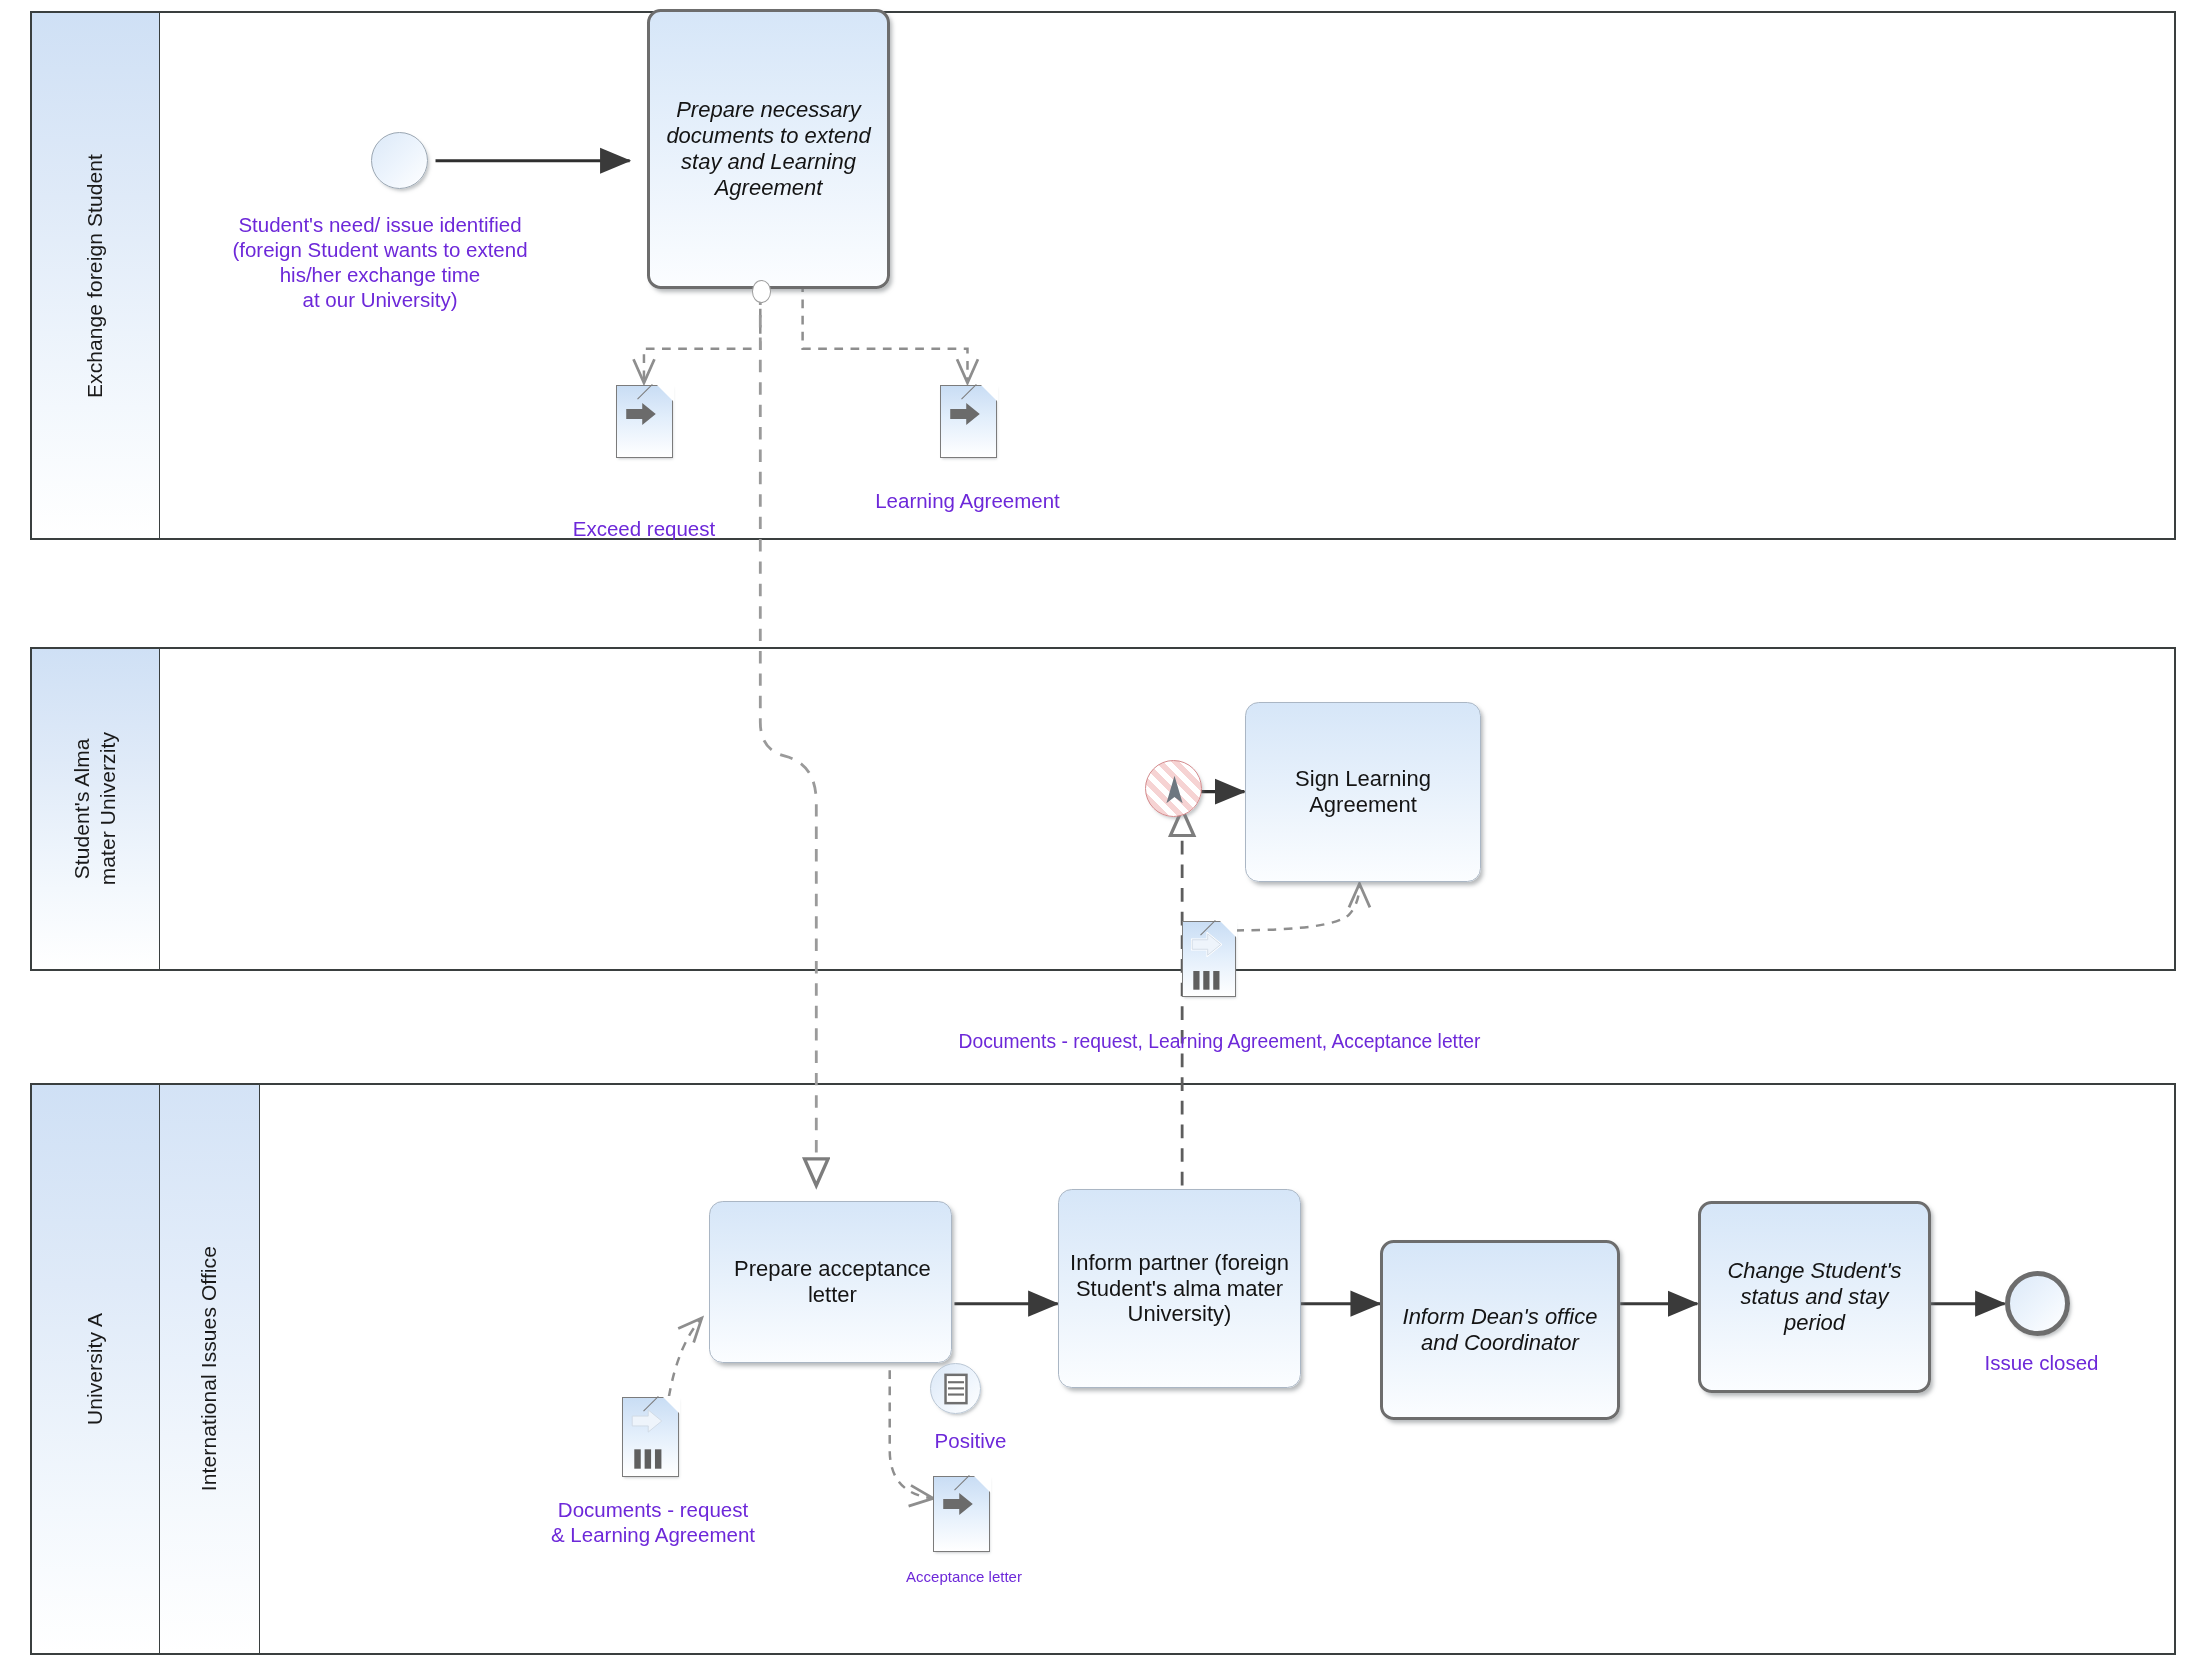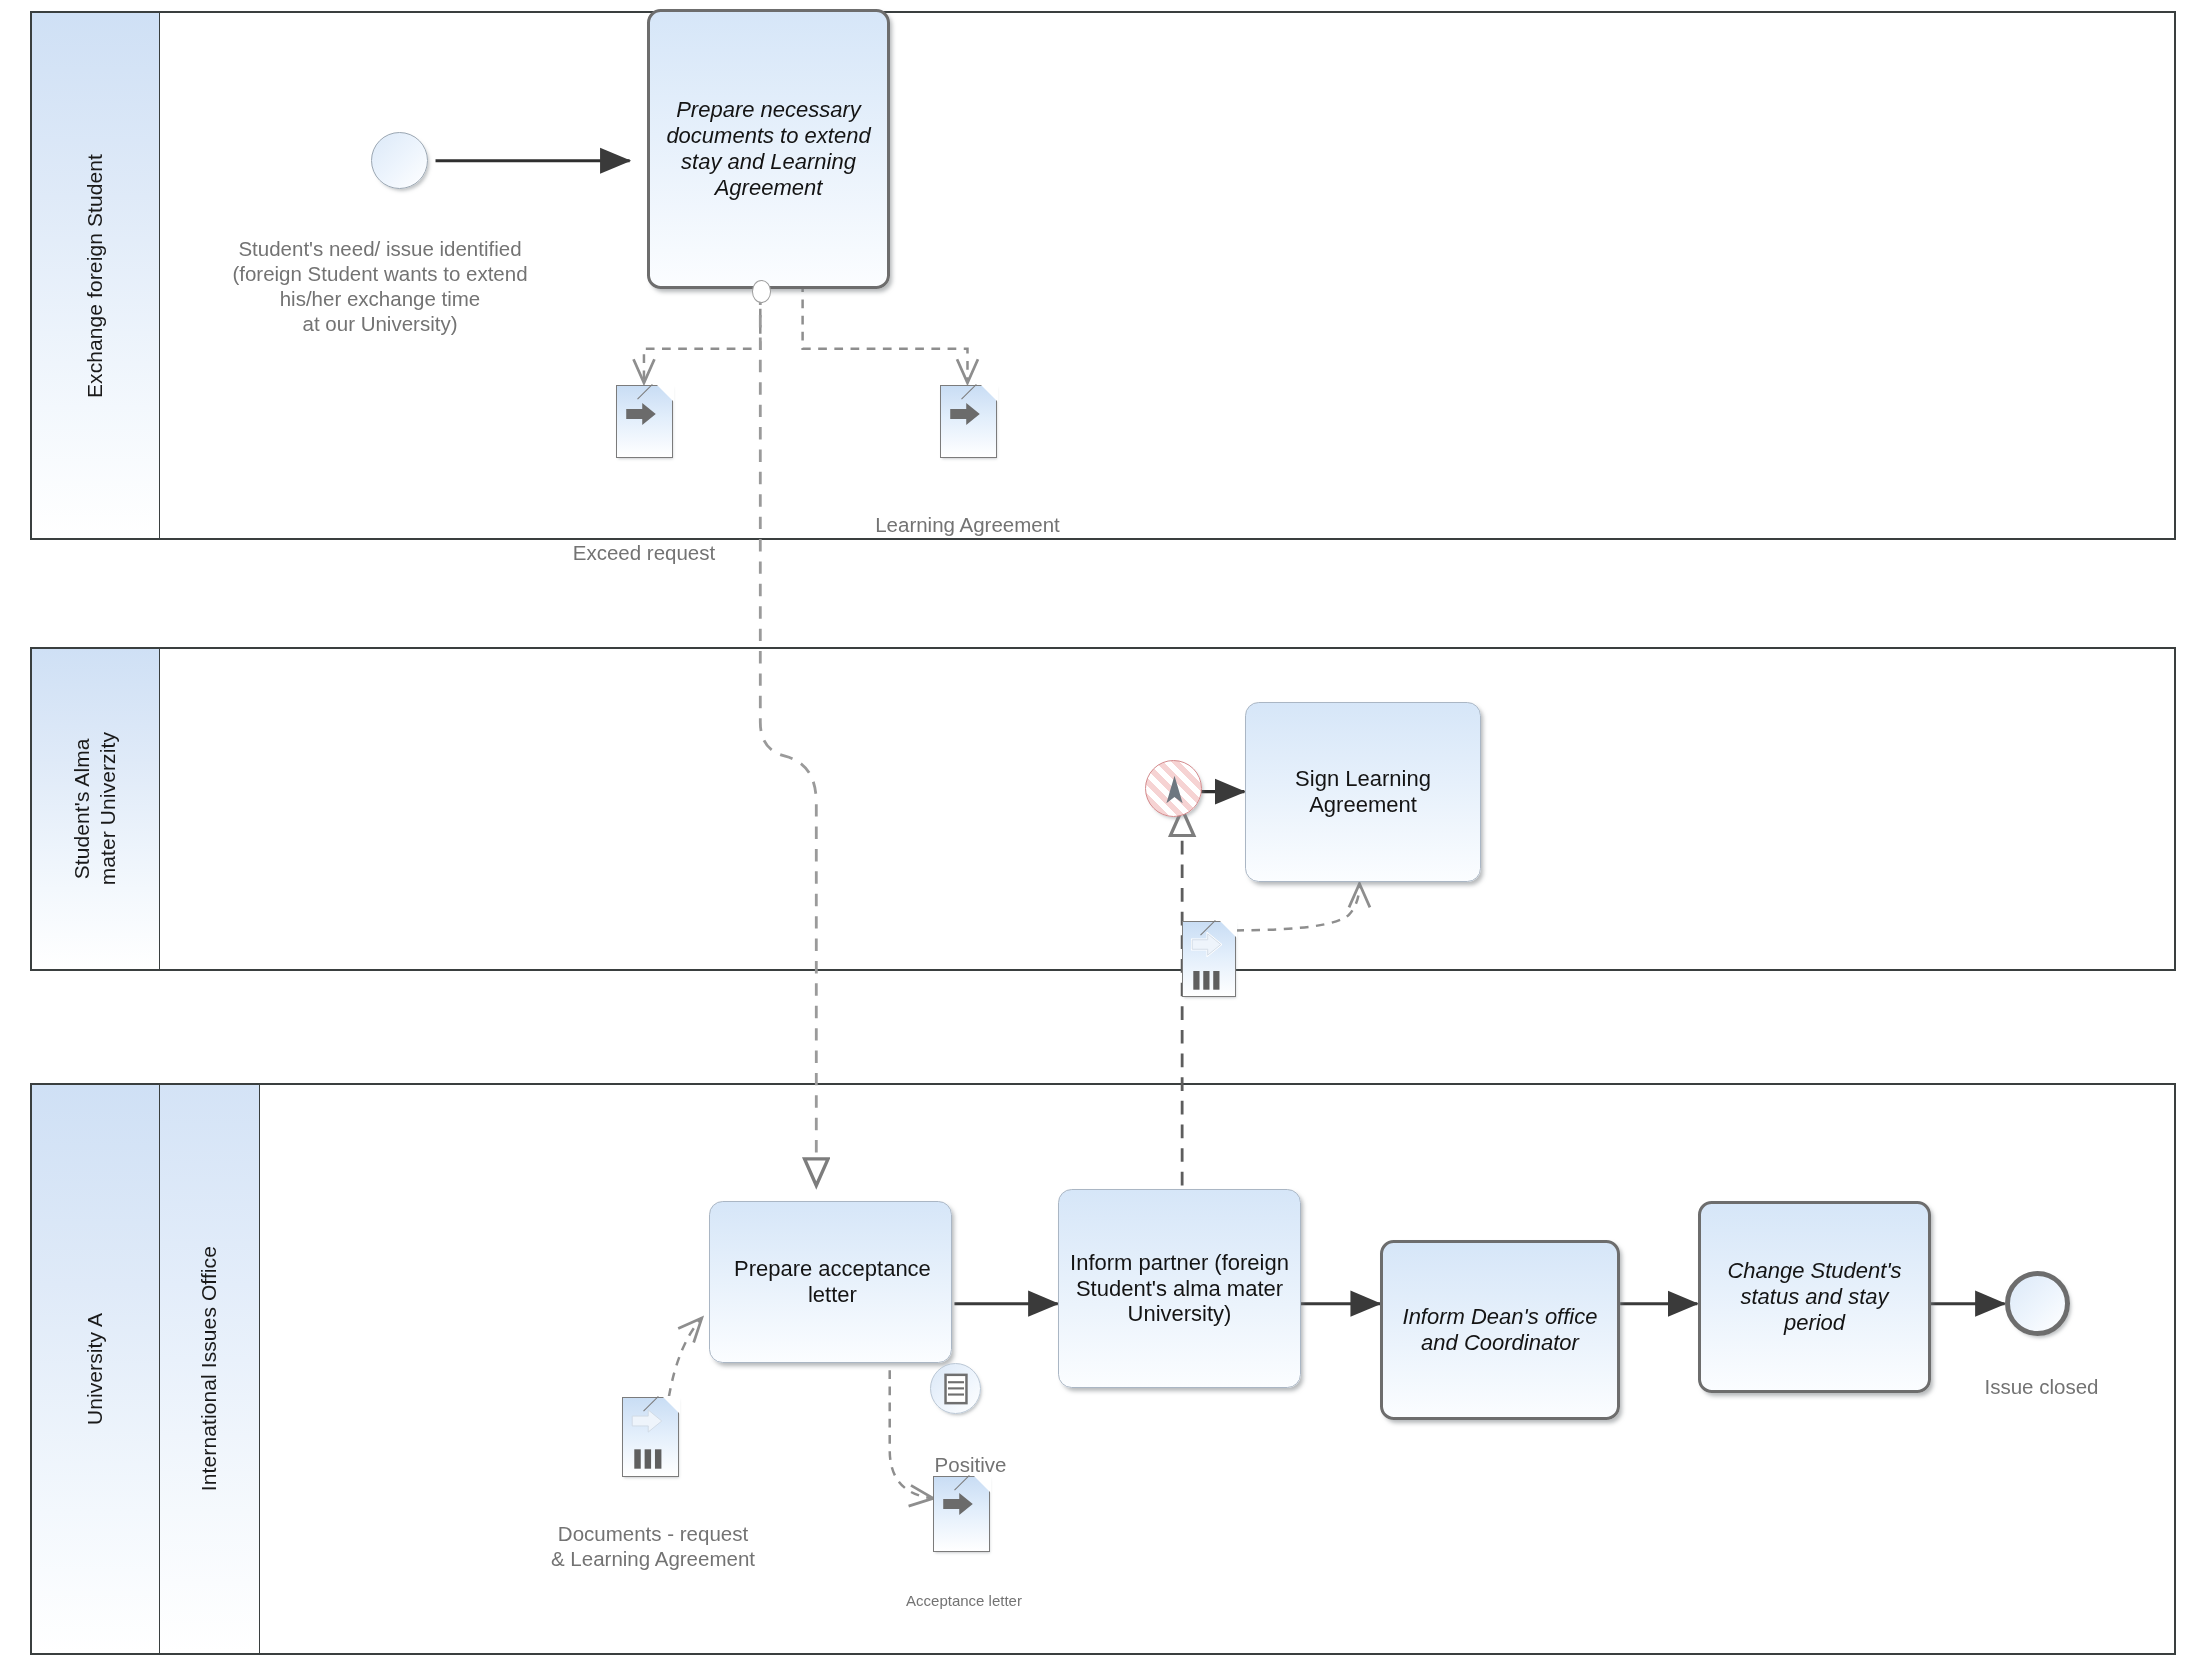--- a/index.html
+++ b/index.html
@@ -57,8 +57,8 @@
   .dataobj .foldline{position:absolute;right:-1.9px;top:-1.9px;width:21px;height:21px;
            border-left:1.2px solid #7b7b7b;transform:rotate(45deg);transform-origin:top left;}
 
-  .lbl{position:absolute;font-size:20.5px;color:#737373;line-height:1.22;text-align:center;
-       white-space:pre-line;margin-top:24px;}
+  .lbl{position:absolute;font-size:20.5px;color:#6d28d9;line-height:1.22;text-align:center;
+       white-space:pre-line;}
   .lbl.tiny{font-size:15px;}
   .lbl.mid{font-size:19.3px;}
 

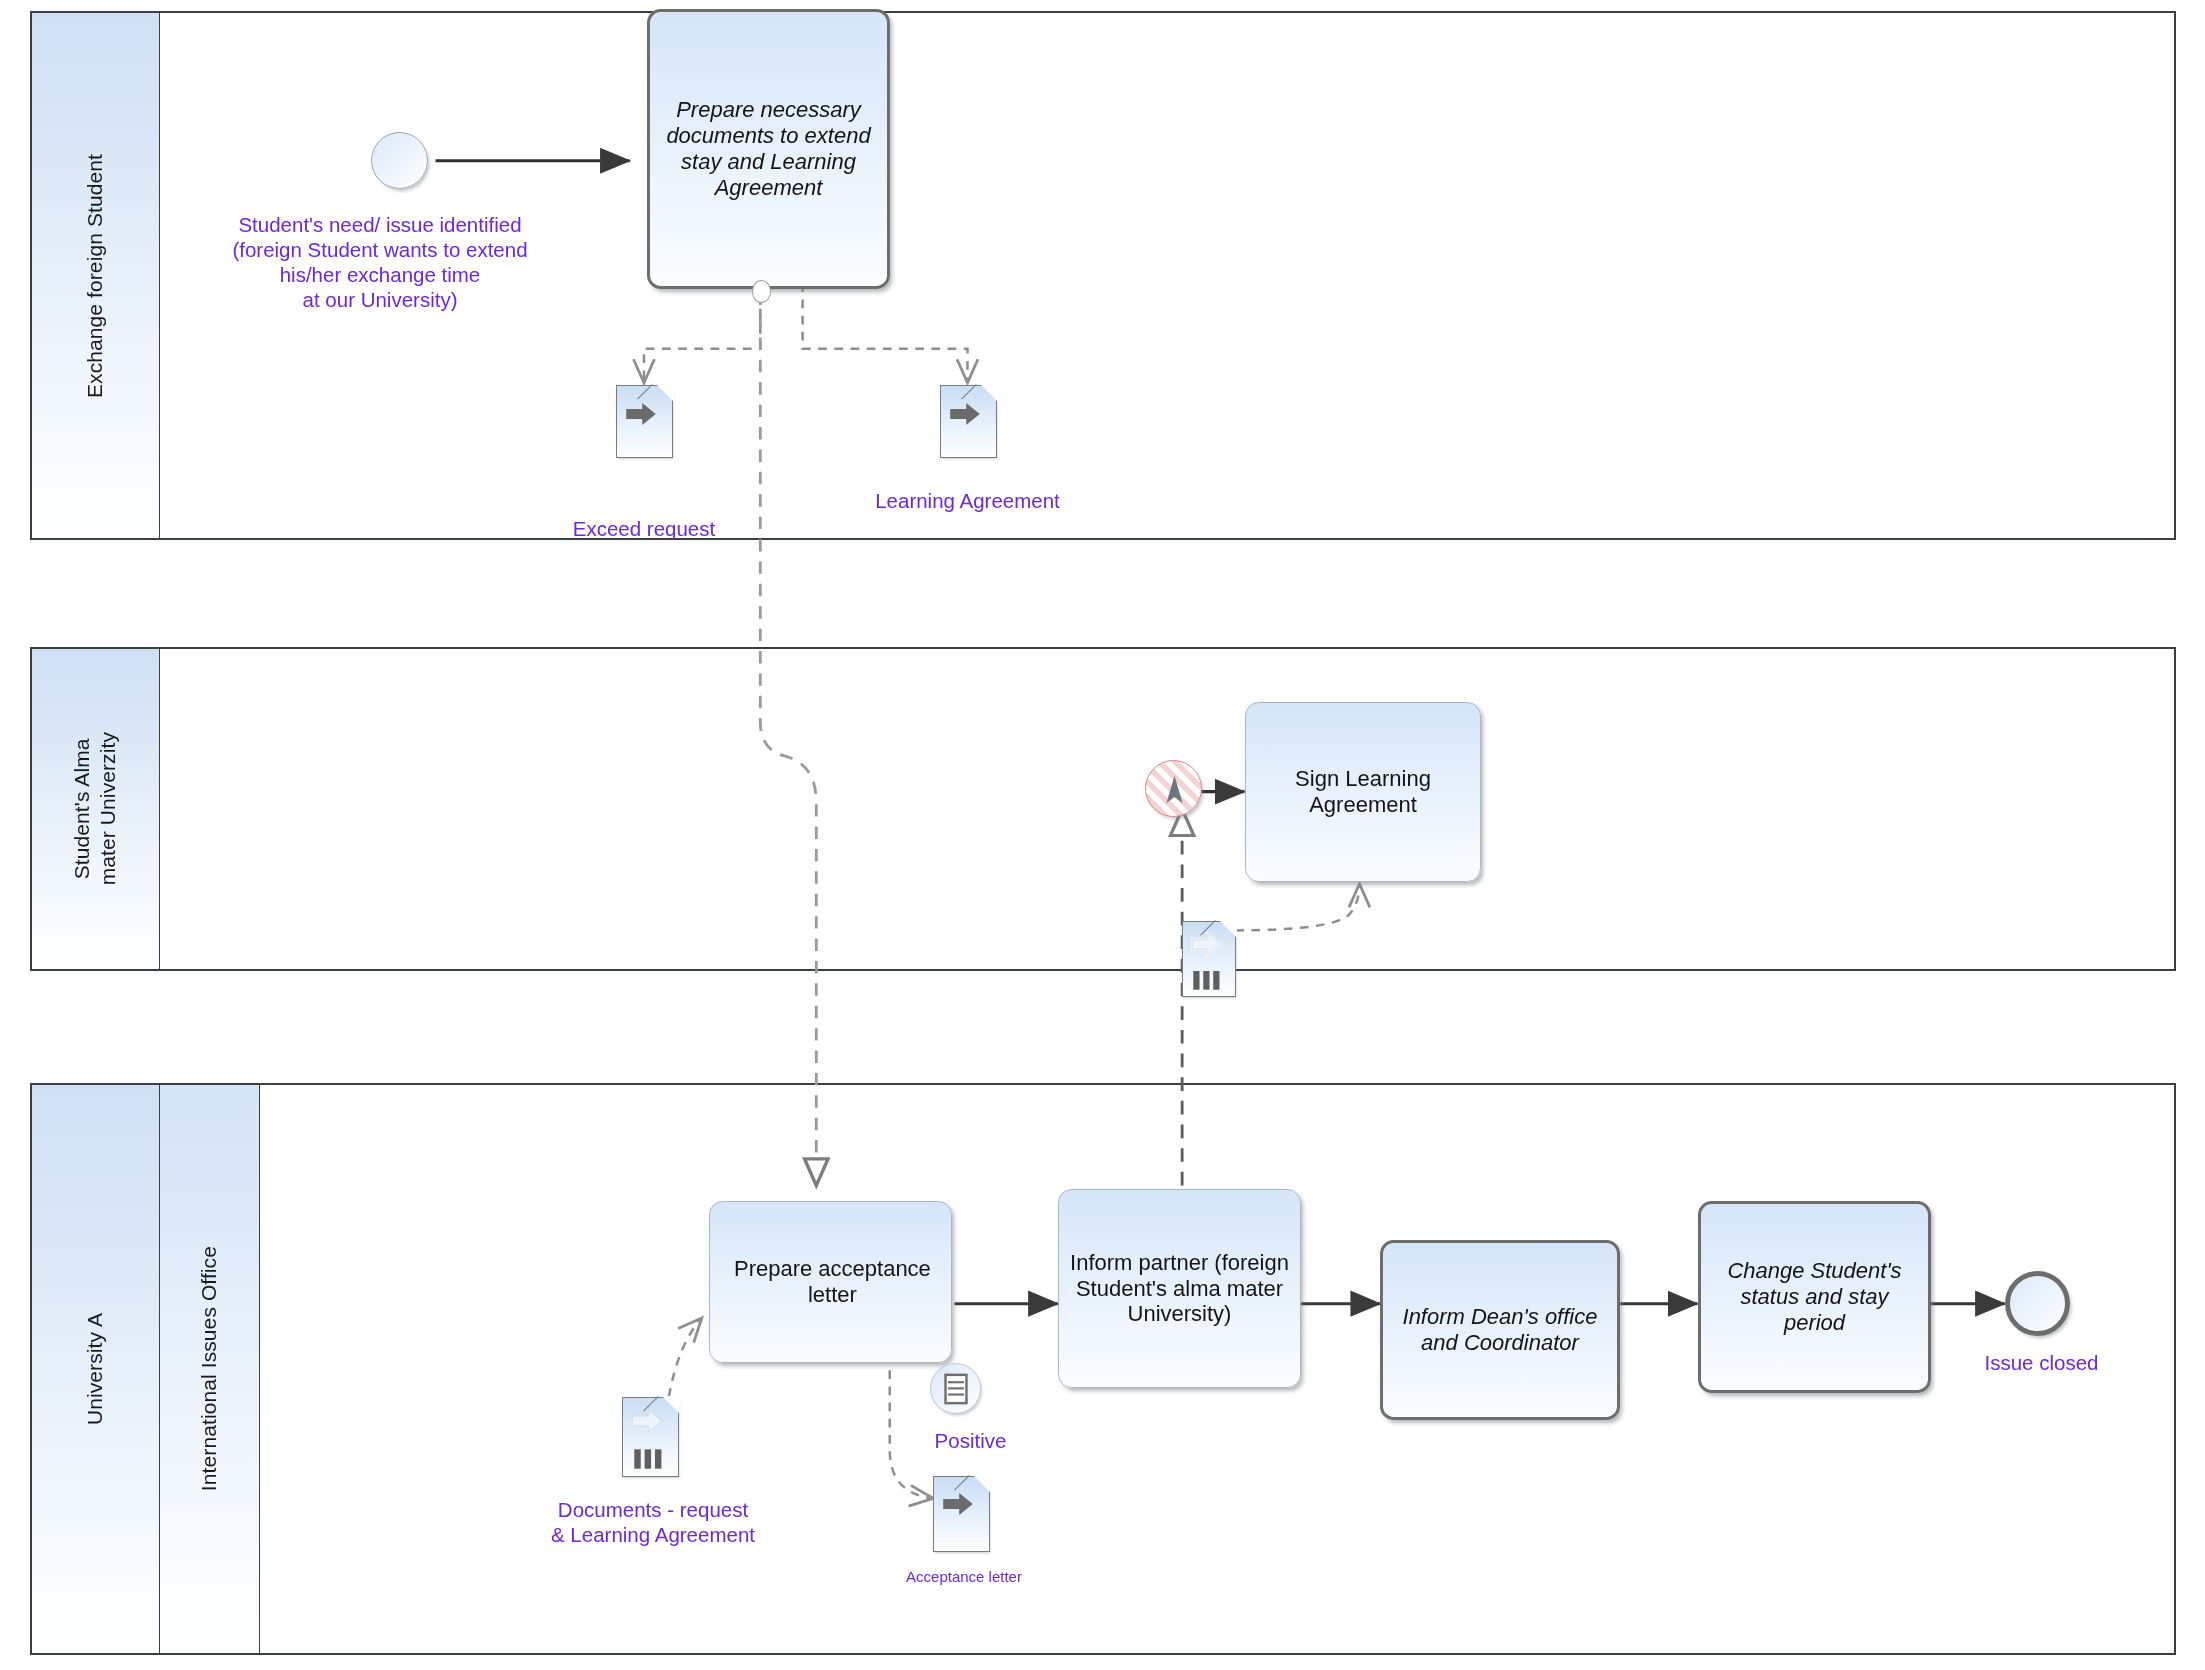--- a/index.html
+++ b/index.html
@@ -186,6 +186,7 @@
     </svg>
   </div>
 
+  <div class="lbl mid" style="left:734px;top:1030px;width:971px;text-align:center;">Documents - request, Learning Agreement, Acceptance letter</div>
 
   <div class="task thin" style="left:709px;top:1201px;width:243px;height:162px;padding-left:10px;">
     <span>Prepare acceptance letter</span>

